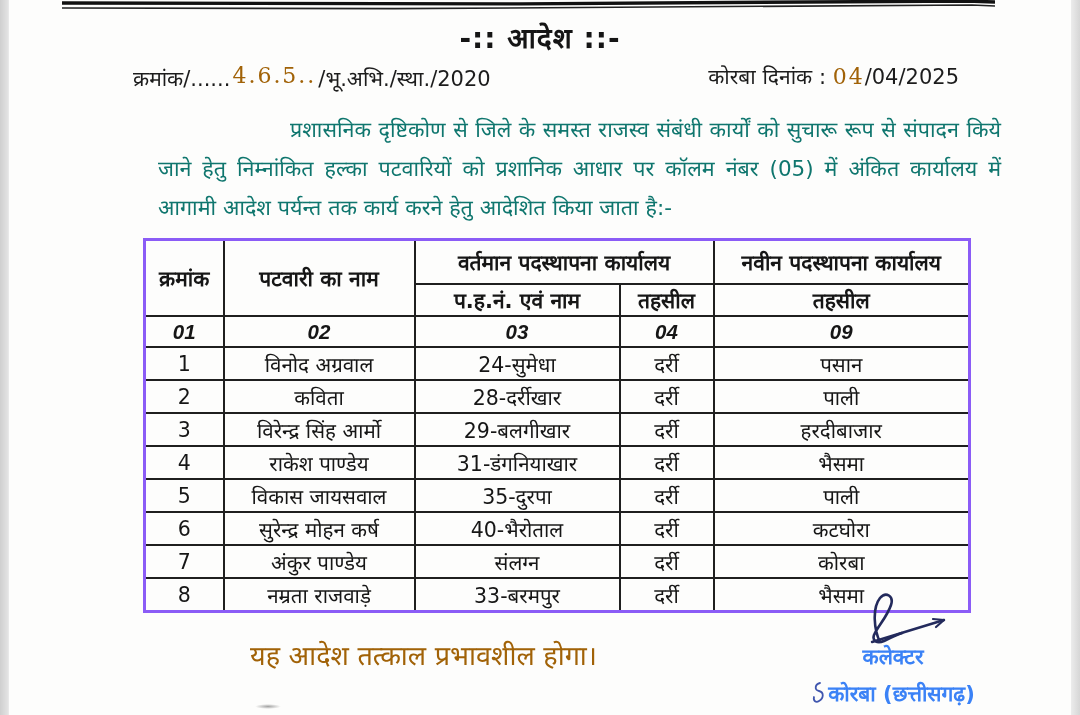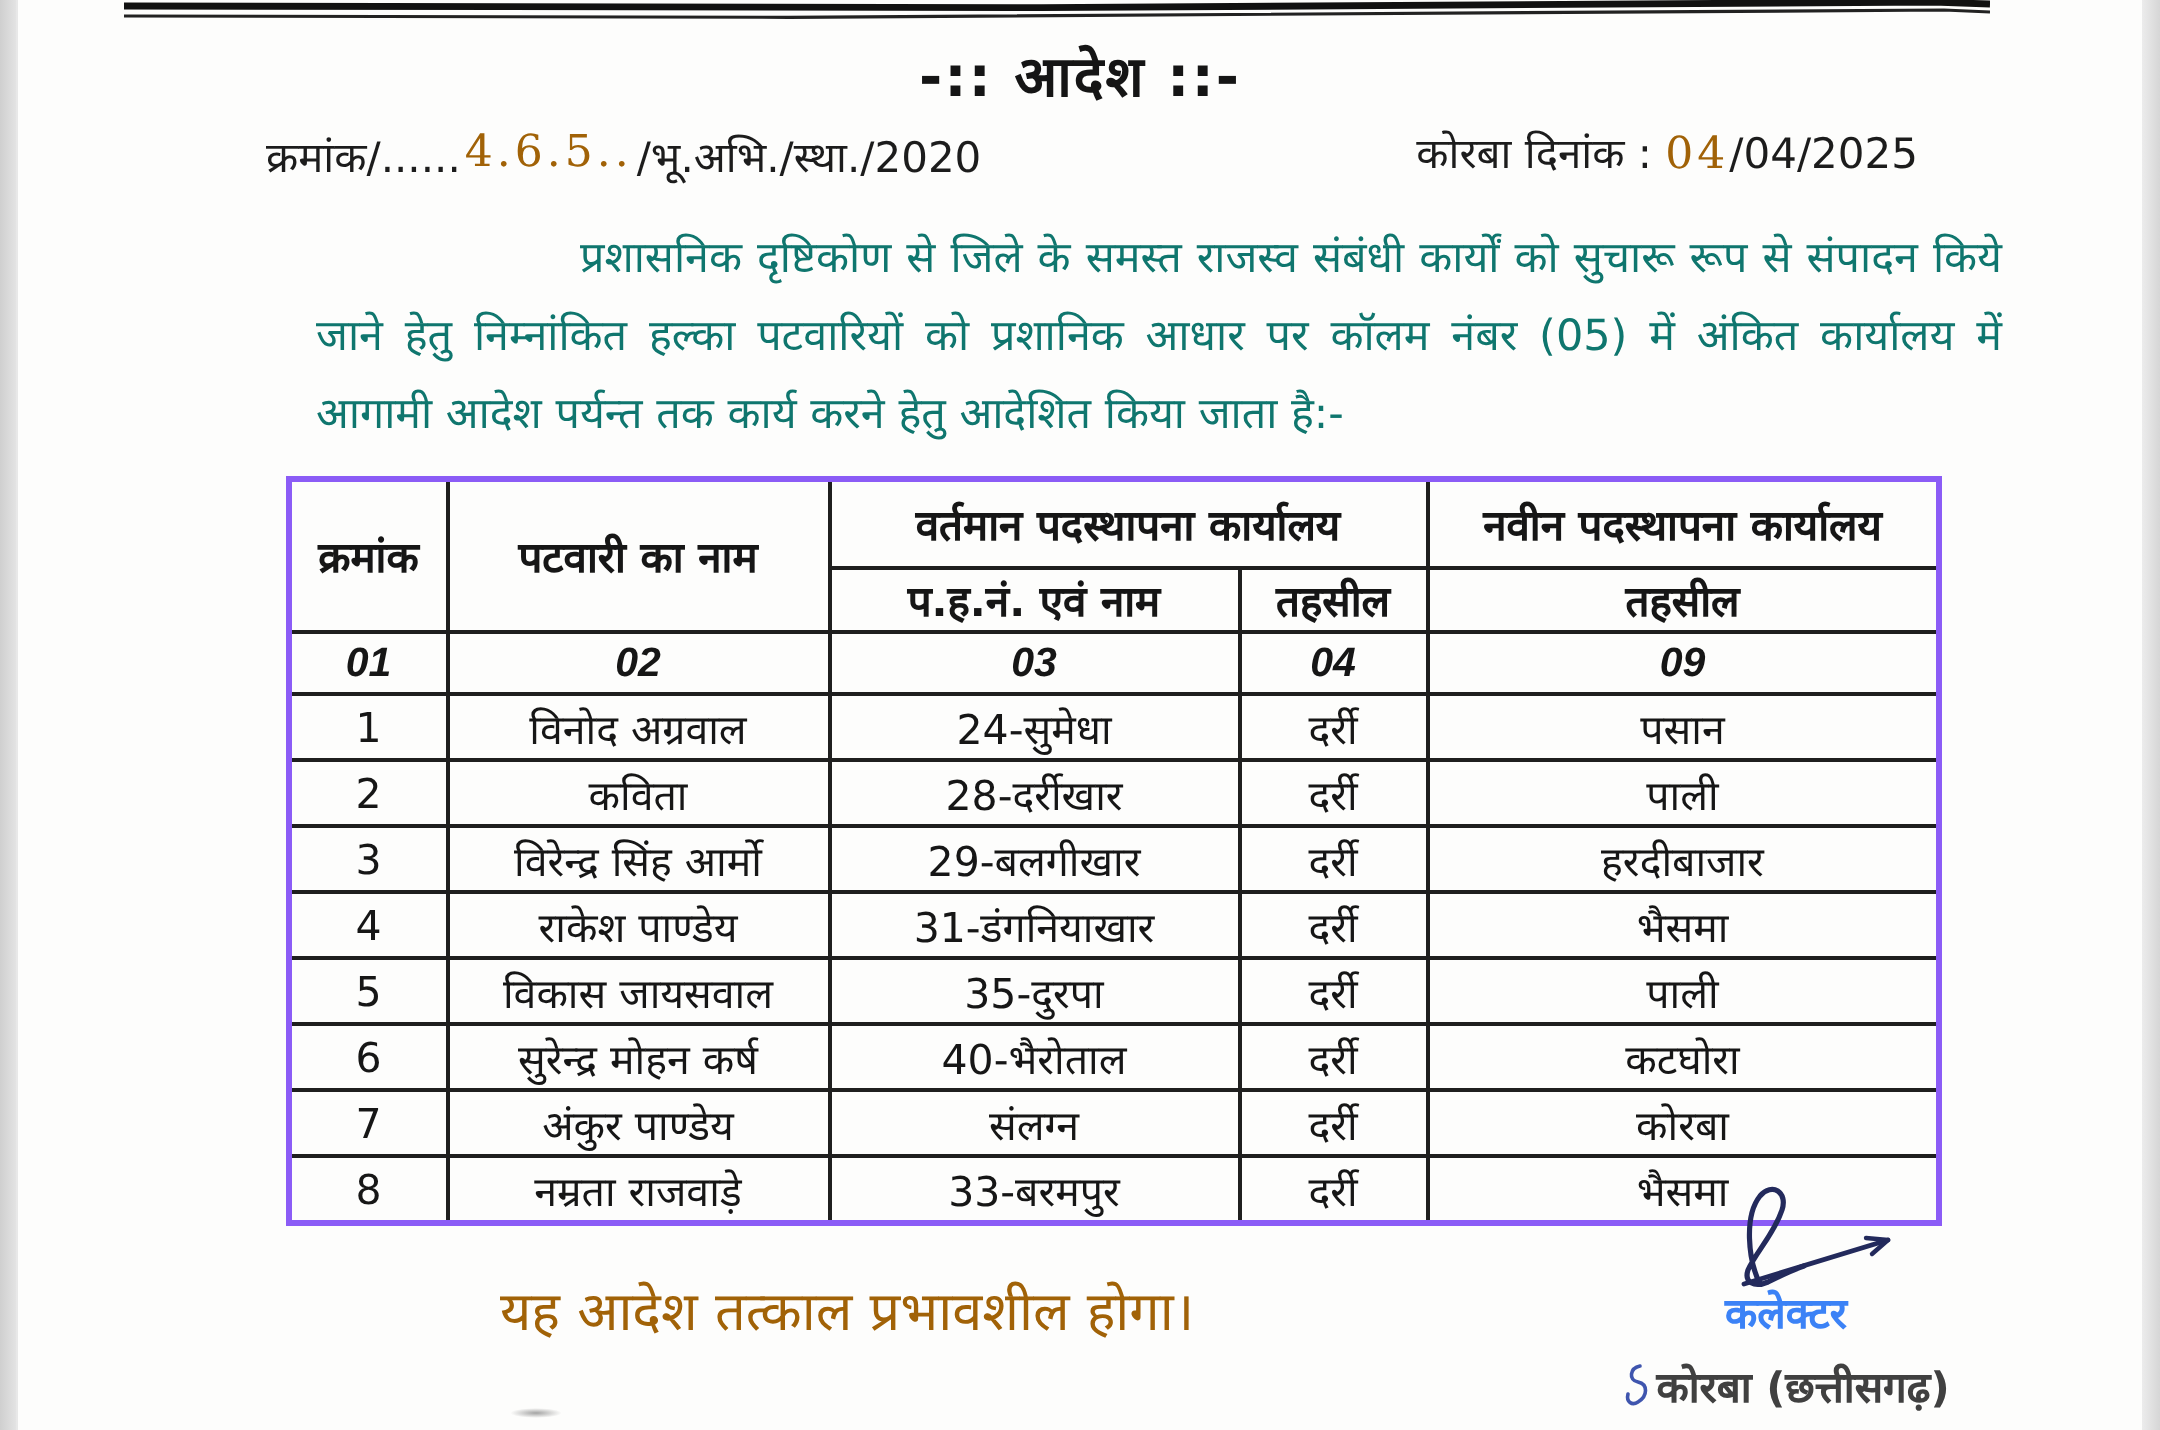--- a/index.html
+++ b/index.html
@@ -47,7 +47,7 @@
   .sig-block{position:absolute;left:788px;top:592px;width:210px;text-align:center;}
   .sig-mark{display:block;margin:0 auto -6px auto;}
   .sig-title{font-size:21px;font-weight:600;color:#3b82f6;margin-top:0;}
-  .sig-place{font-size:21px;font-weight:600;color:#404040;margin-top:9px;white-space:nowrap;}
+  .sig-place{font-size:21px;font-weight:600;color:#3b82f6;margin-top:9px;white-space:nowrap;}
   .sig-place .stamp-squiggle{vertical-align:-4px;margin-right:1px;}
   .smudge{position:absolute;left:255px;top:704px;width:26px;height:5px;
     background:radial-gradient(ellipse at center,rgba(90,90,90,.55),rgba(140,140,140,0) 70%);

